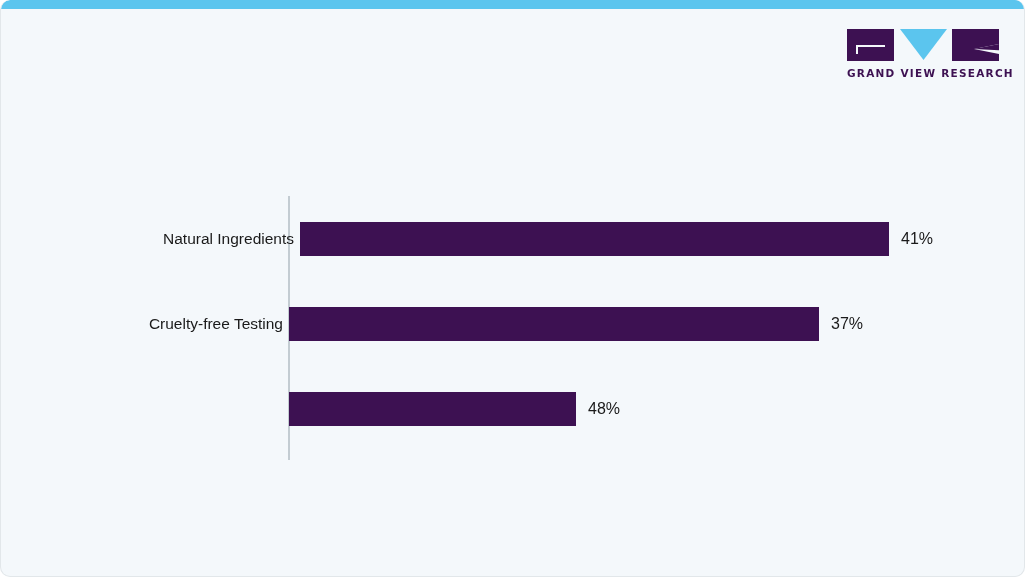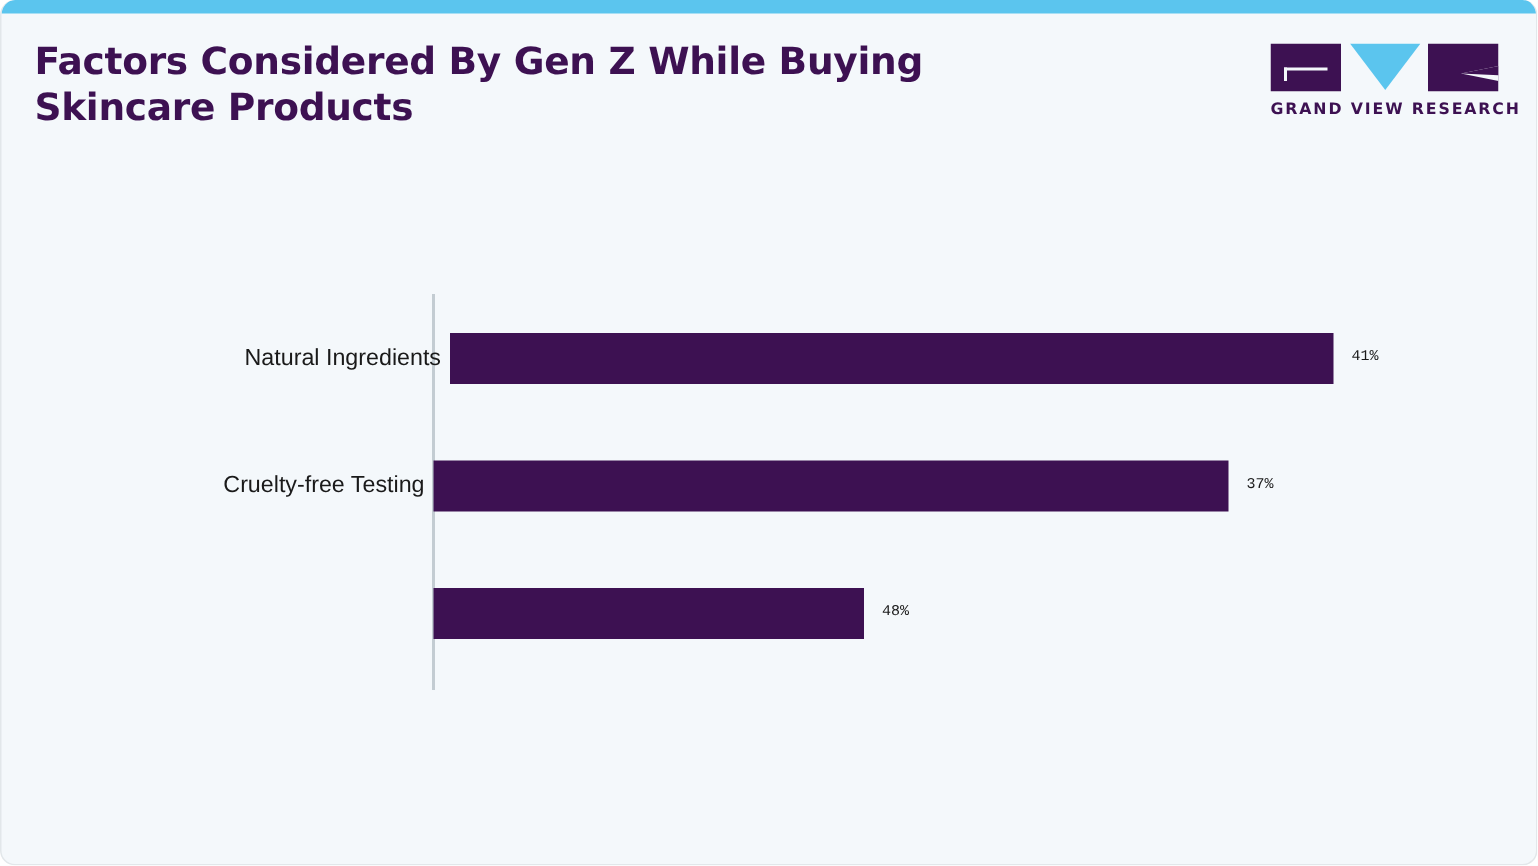--- a/index.html
+++ b/index.html
@@ -157,8 +157,6 @@
   <div class="top-accent"></div>
 
   <div class="header">
-    <h1 class="title">Factors Considered By Gen Z While Buying
-Skincare Products</h1>
 
     <div class="logo">
       <div class="logo-marks">

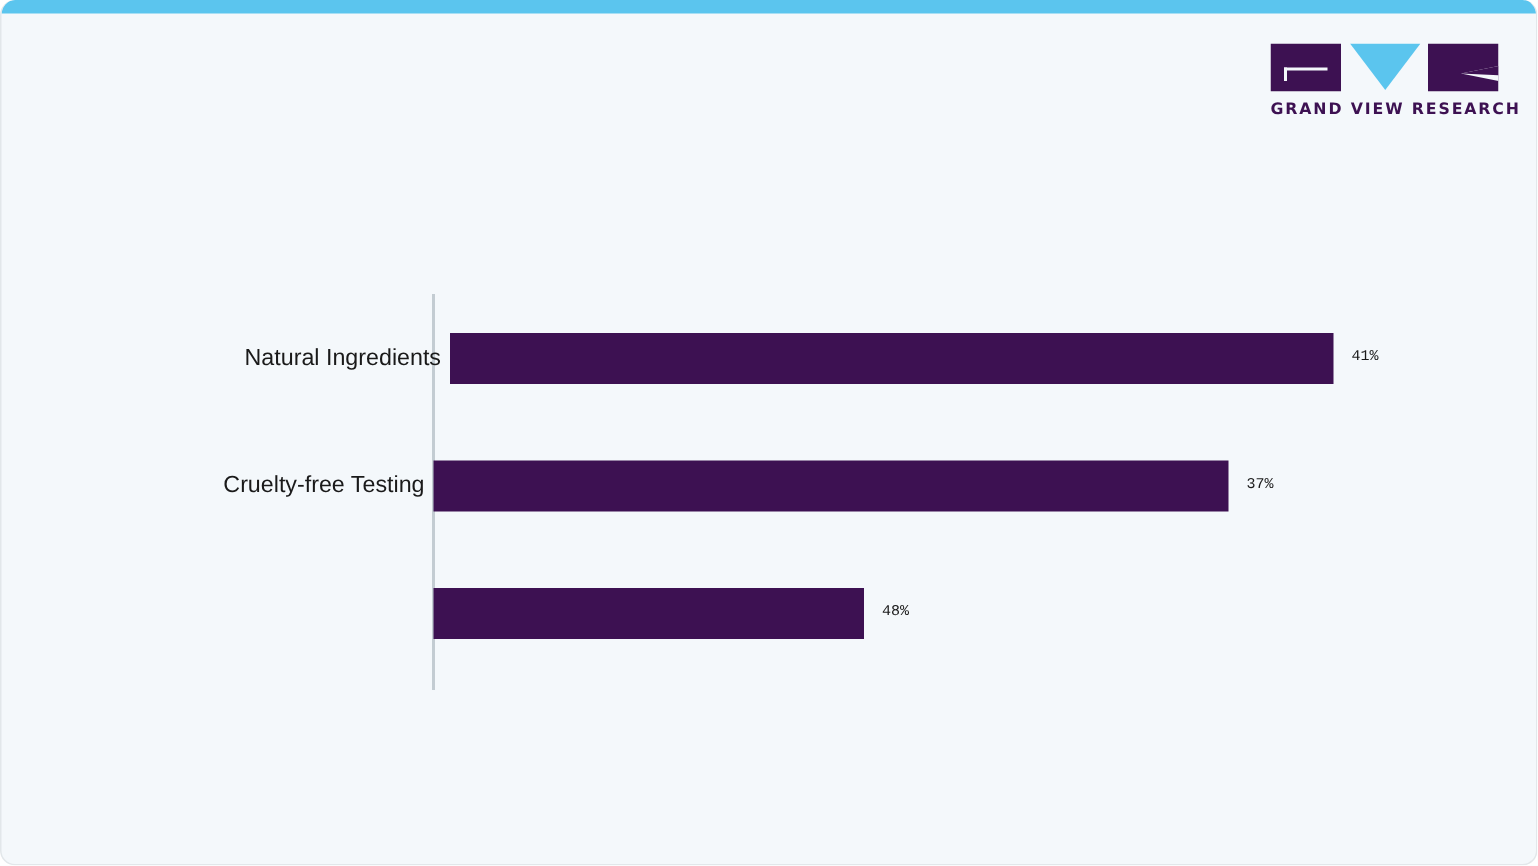--- a/index.html
+++ b/index.html
@@ -144,8 +144,8 @@
     height: 34px;
     line-height: 34px;
     color: #1a1a1a;
-    font-family: Liberation Mono, monospace;
-    font-size: 10px;
+    font-family: Liberation Sans, sans-serif;
+    font-size: 16px;
     white-space: nowrap;
   }
 </style>

